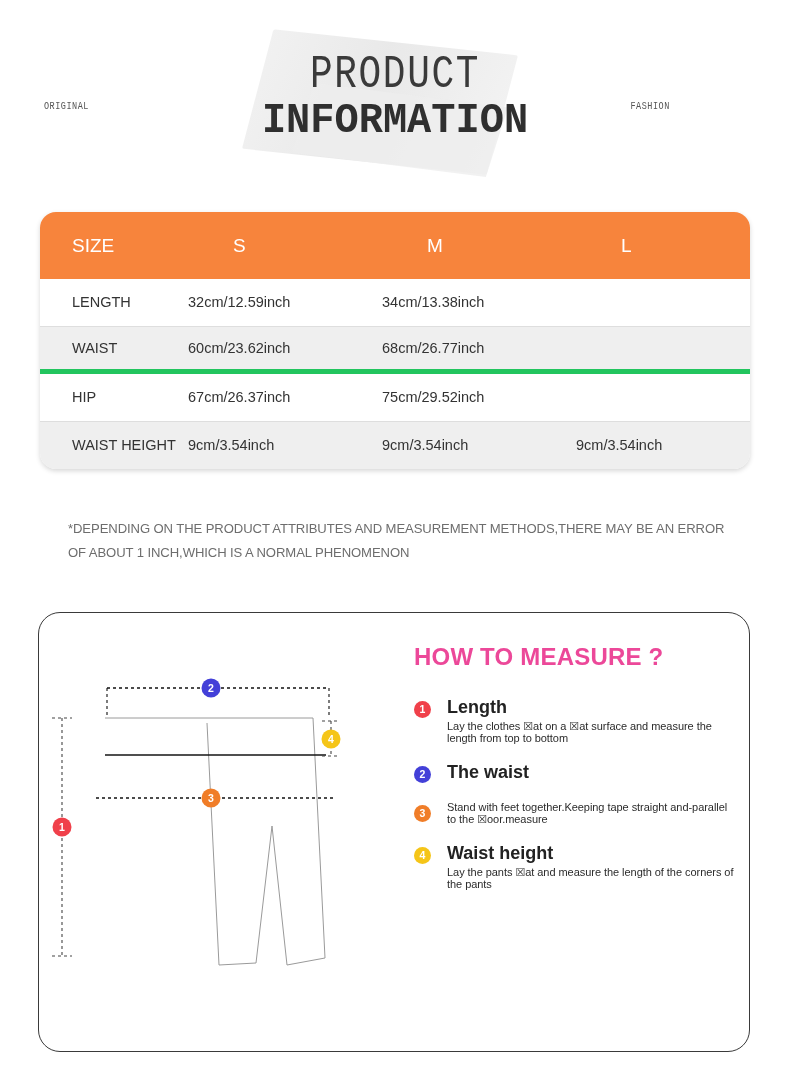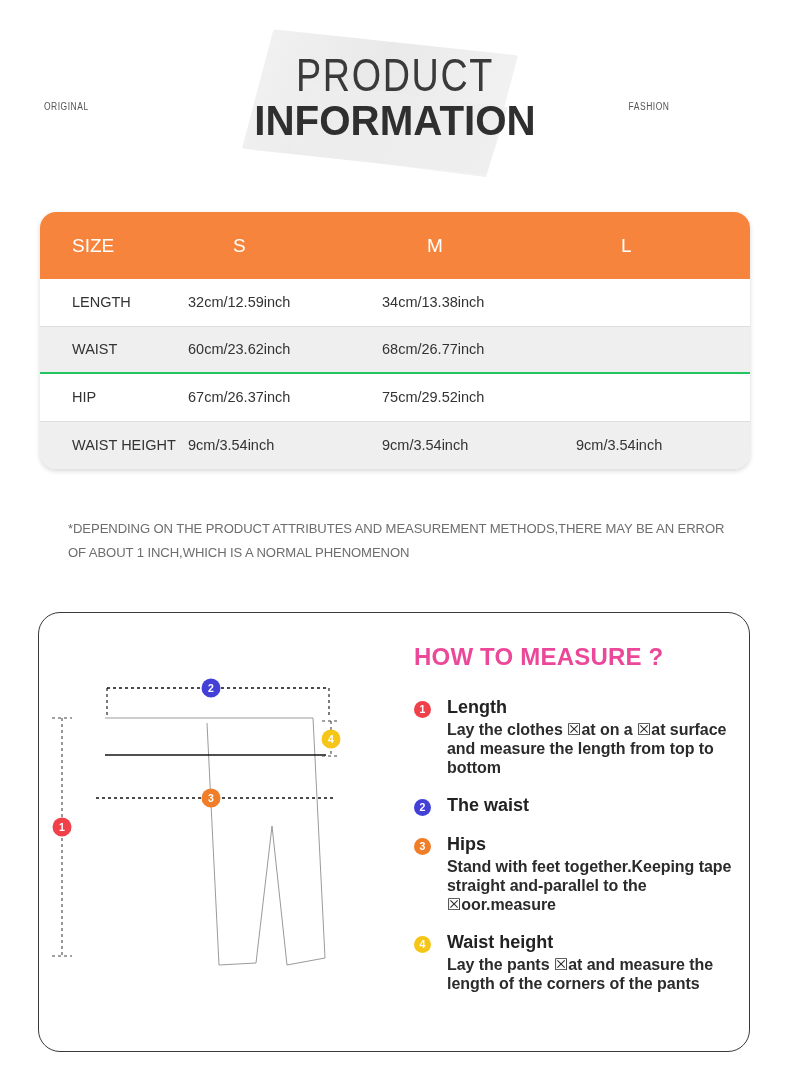--- a/index.html
+++ b/index.html
@@ -24,7 +24,7 @@
   .header {
     position: absolute;
     left: 0; top: 0;
-    width: 713px; height: 180px;
+    width: 713px; height: 180px; font-family: Liberation Mono, monospace;
   }
 
   .brush {

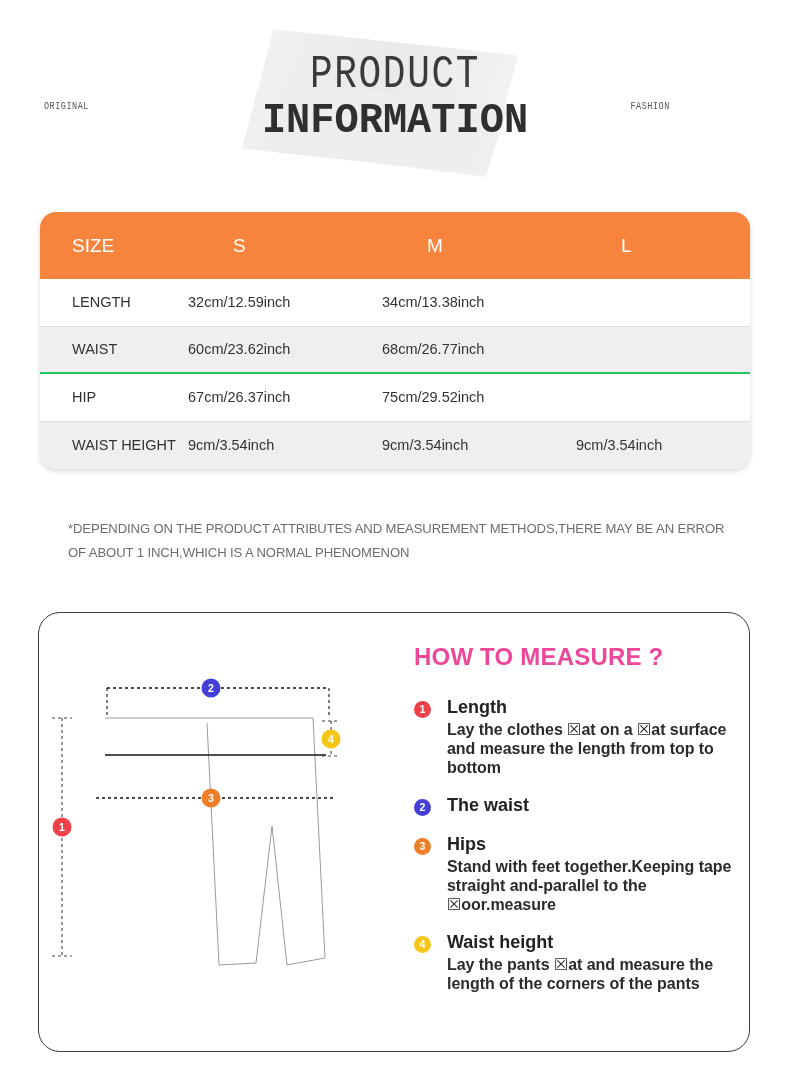--- a/index.html
+++ b/index.html
@@ -116,7 +116,7 @@
   .sz-body.odd  { background: #ffffff; }
   .sz-body.even { background: #efefef; }
   .sz-body.odd  { border-bottom: 1px solid #dedede; }
-  .sz-body.even { border-bottom: 2px solid #22c55e; }
+  .sz-body.even { border-bottom: 5px solid #22c55e; }
   .sz-body.last { border-bottom: none; }
 
   .cell.c0 { width: 148px; padding-left: 32px; text-align: center; }

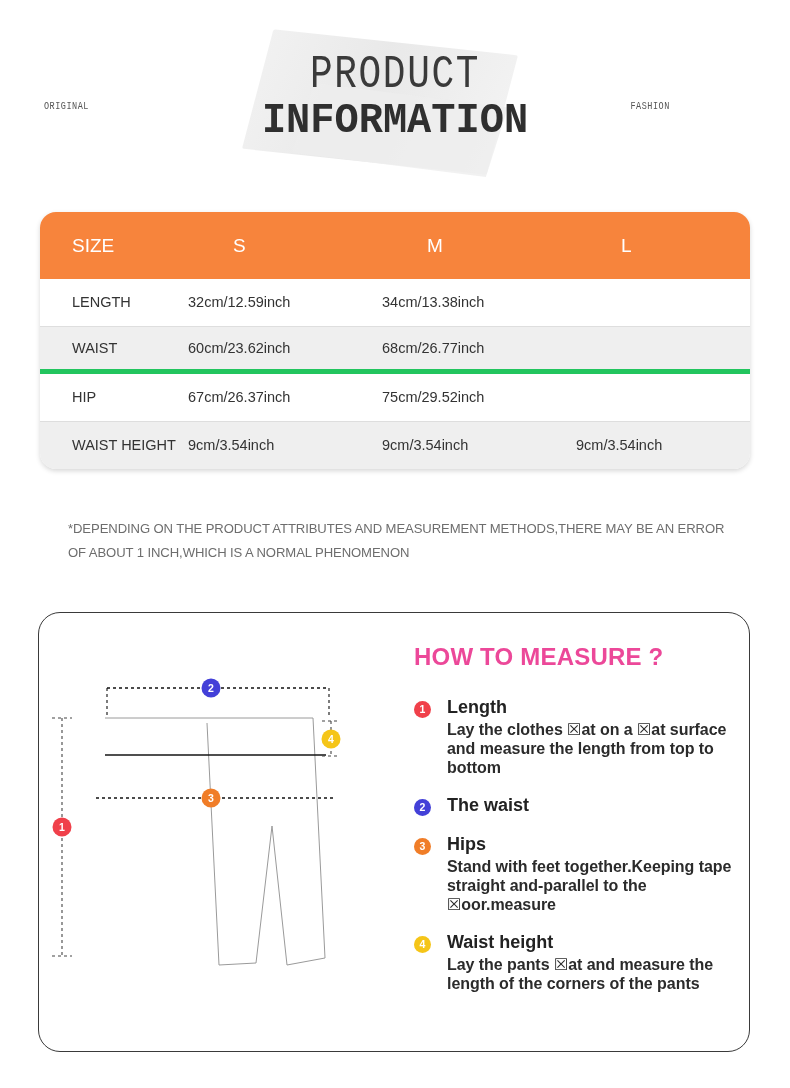--- a/index.html
+++ b/index.html
@@ -193,10 +193,10 @@
   }
 
   .step-desc {
-    font-size: 16px;
-    font-weight: 700;
+    font-size: 11px;
+    font-weight: 400;
     color: #2b2b2b;
-    line-height: 19px;
+    line-height: 12px;
     letter-spacing: -0.05px;
   }
 </style>

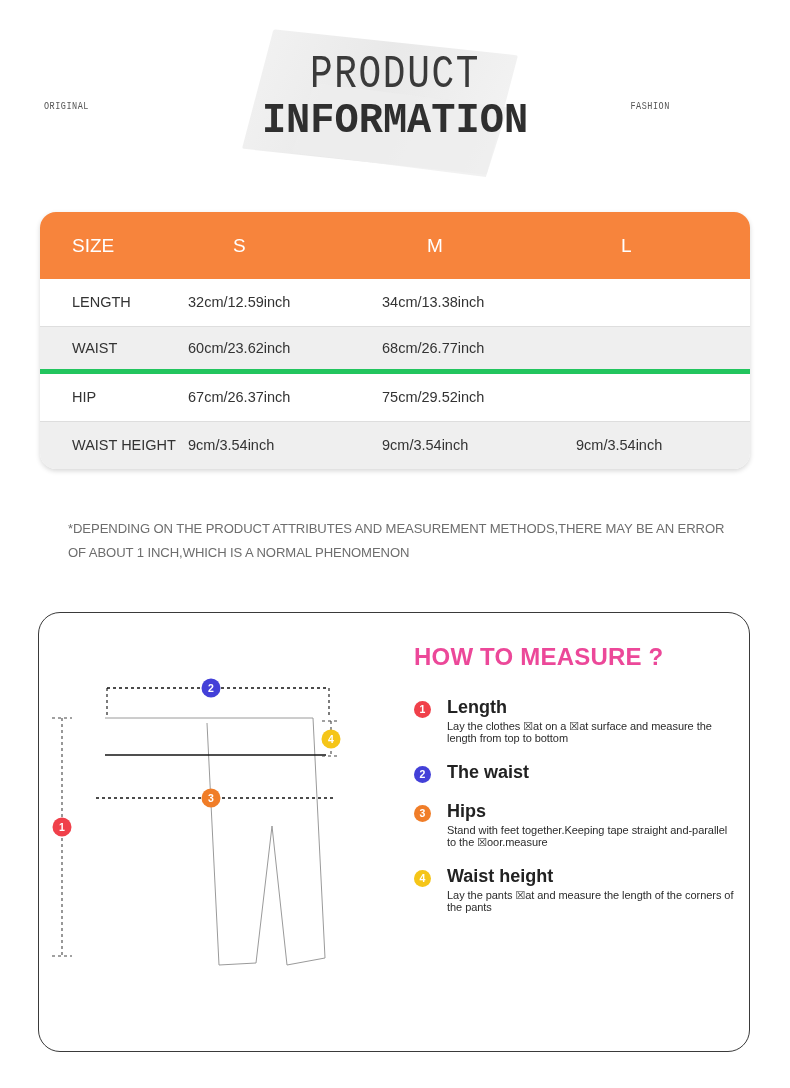--- a/index.html
+++ b/index.html
@@ -308,7 +308,6 @@
 
       <div class="step">
         <div class="step-badge" style="background:#f07d28">3</div>
-        <div class="step-title">Hips</div>
         <div class="step-desc">Stand with feet together.Keeping tape straight and-parallel to the ☒oor.measure</div>
       </div>
 

